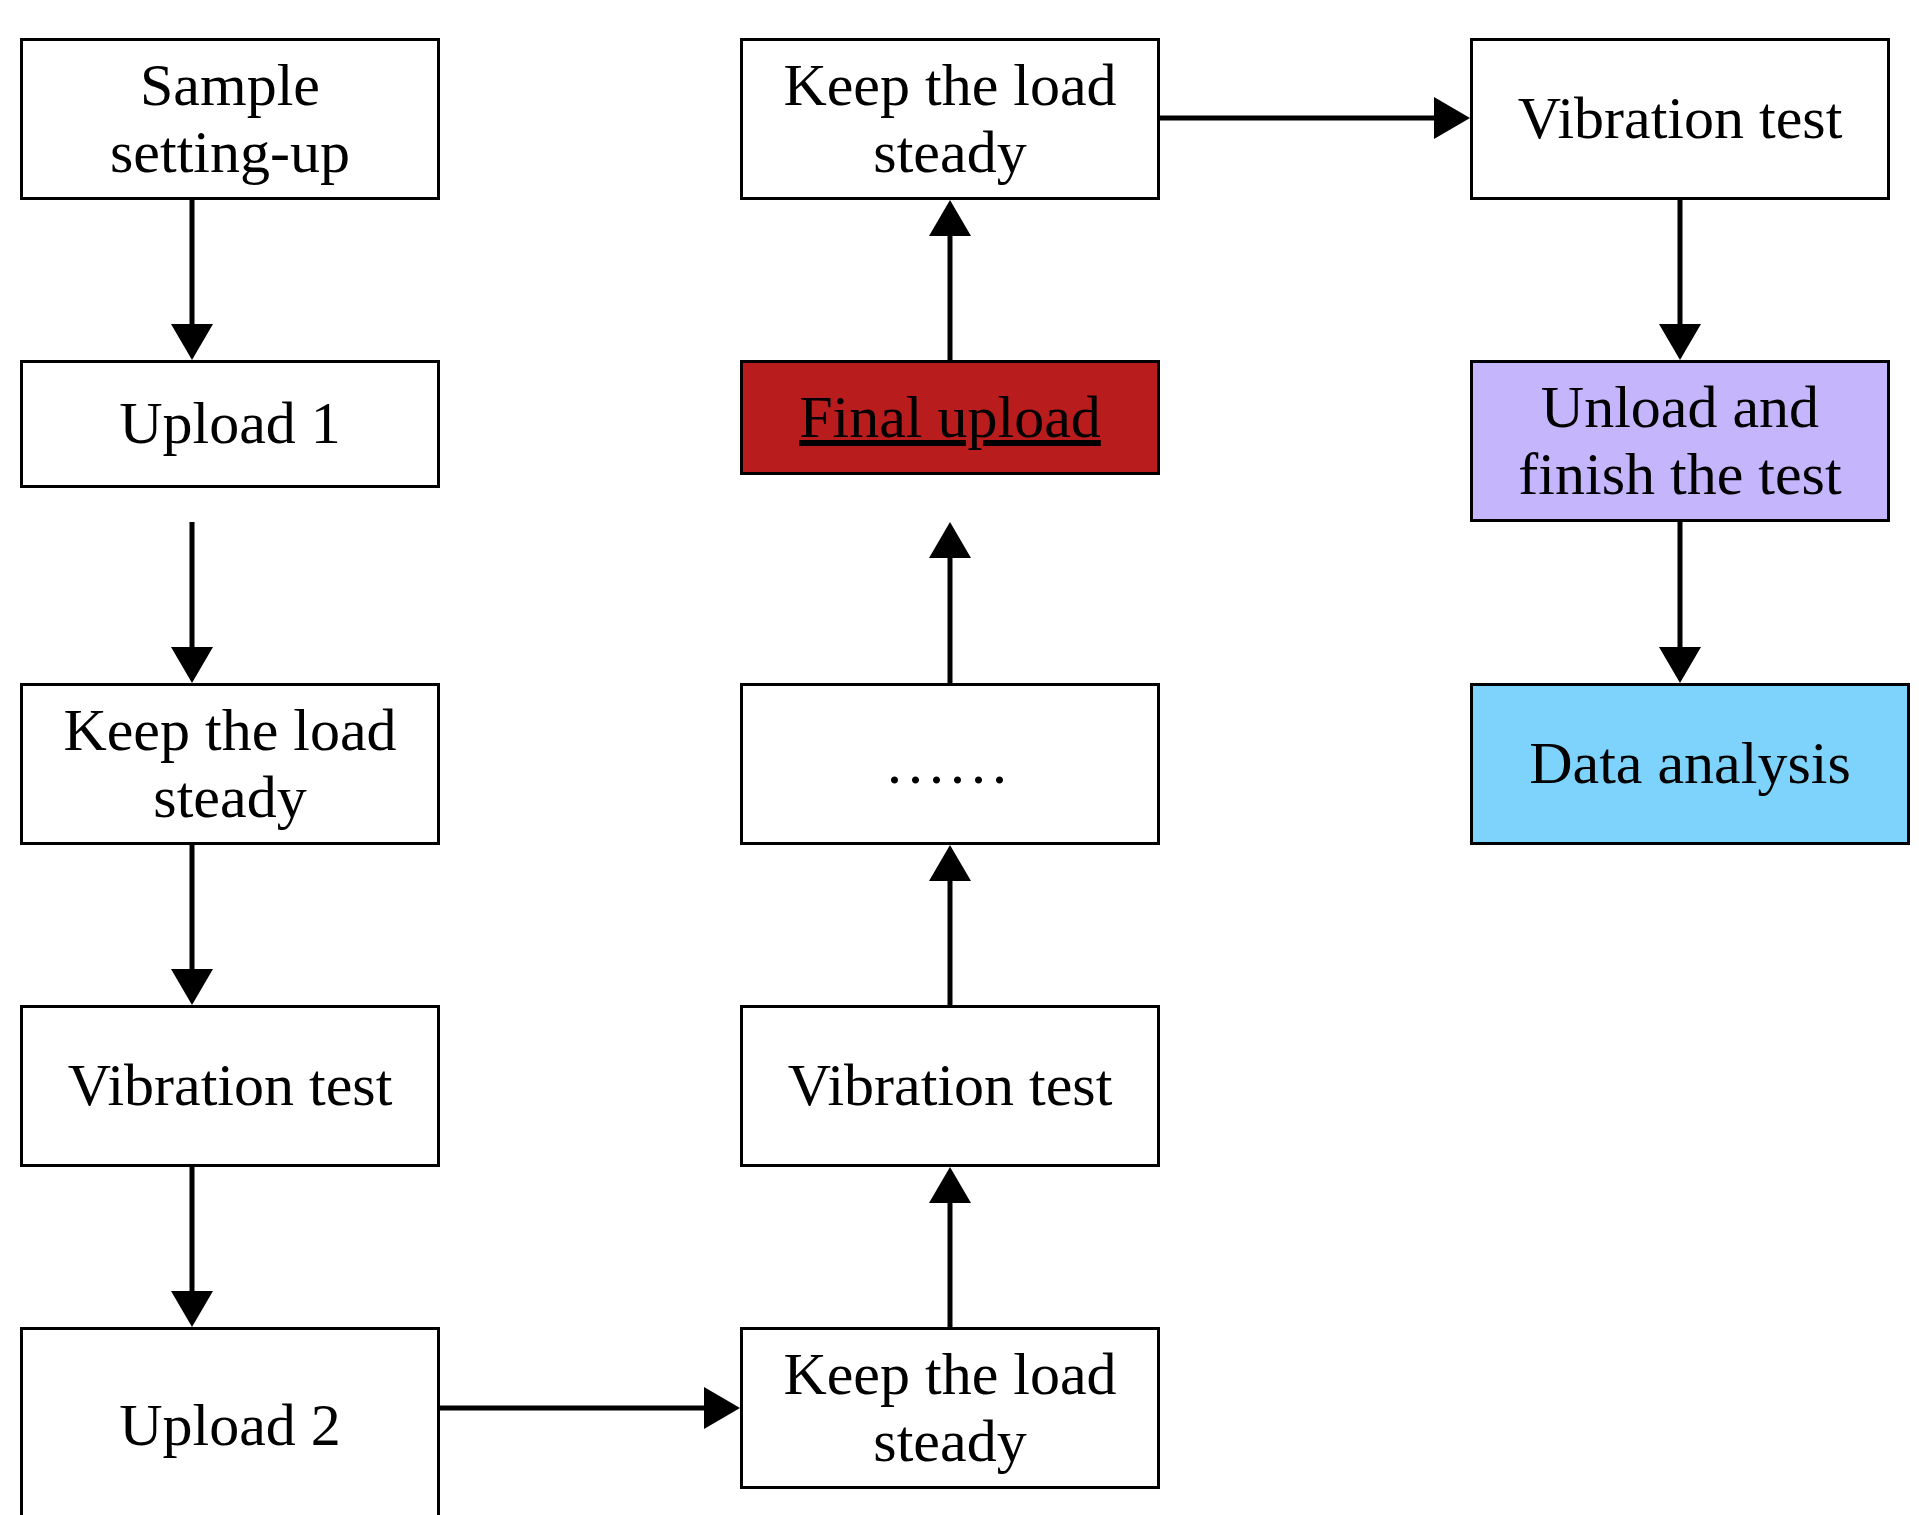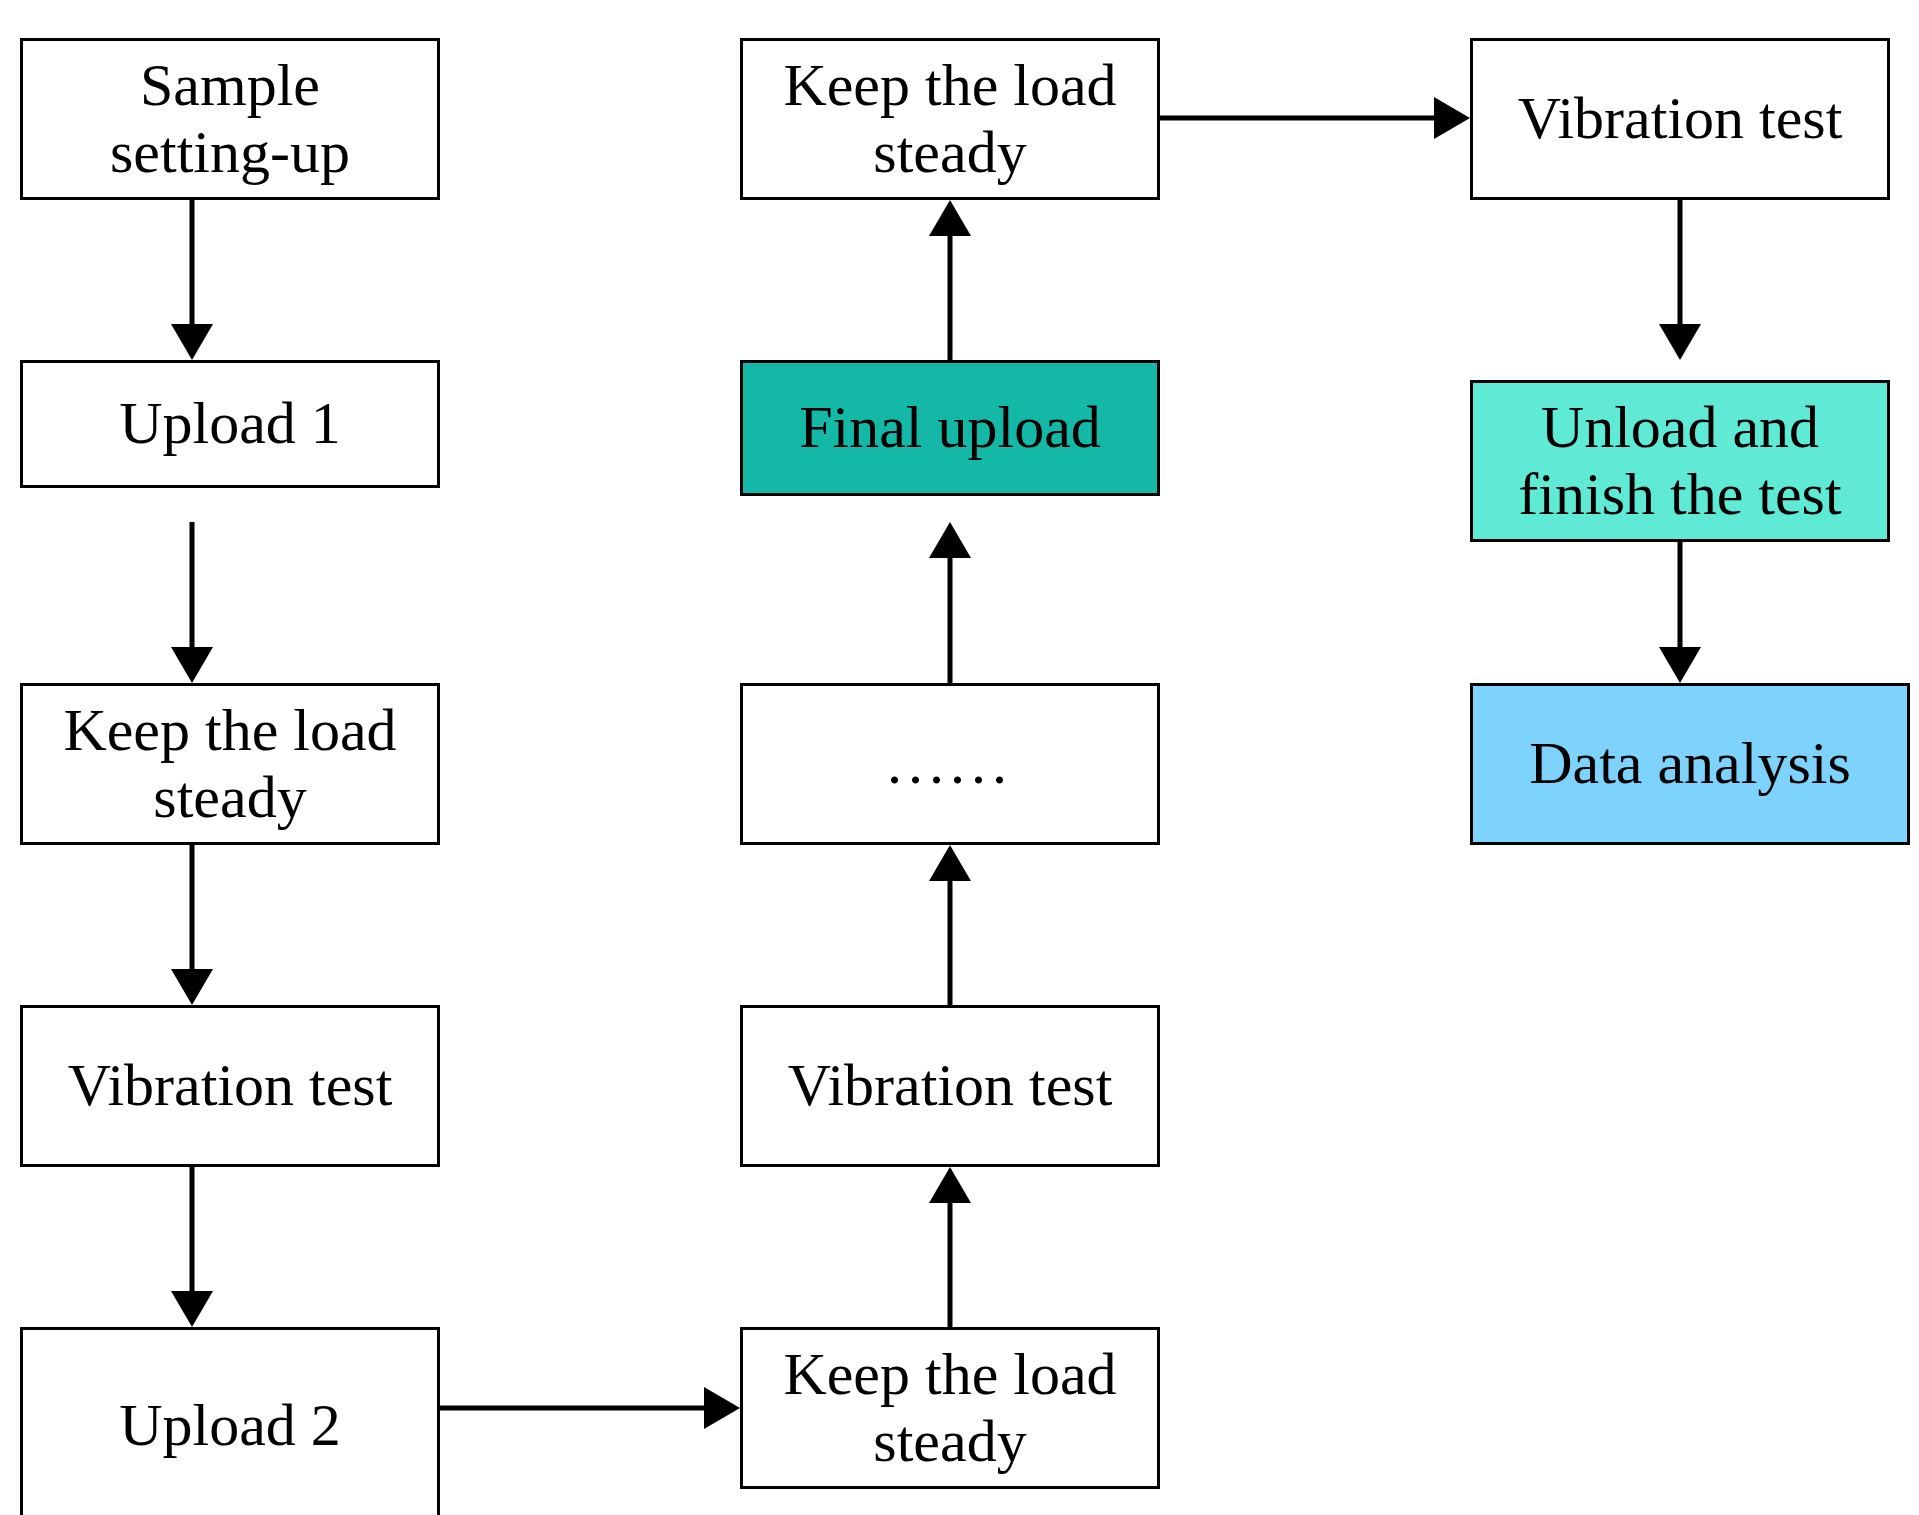--- a/index.html
+++ b/index.html
@@ -127,7 +127,7 @@
       <div class="node-box" style="left: 740px; top: 683px; width: 420px; height: 162px; border-color: rgb(0, 0, 0); background: rgb(255, 255, 255);">
         <div class="node-label ellipsis">......</div>
       </div>
-      <div class="node-box" style="left: 740px; top: 360px; width: 420px; height: 136px; border-color: rgb(0, 0, 0); background: #14b8a6;">
+      <div class="node-box" style="left: 740px; top: 360px; width: 420px; height: 115px; border-color: rgb(0, 0, 0); background: #b91c1c; text-decoration: underline;">
         <div class="node-label">Final upload</div>
       </div>
       <div class="node-box" style="left: 740px; top: 38px; width: 420px; height: 162px; border-color: rgb(0, 0, 0); background: rgb(255, 255, 255);">

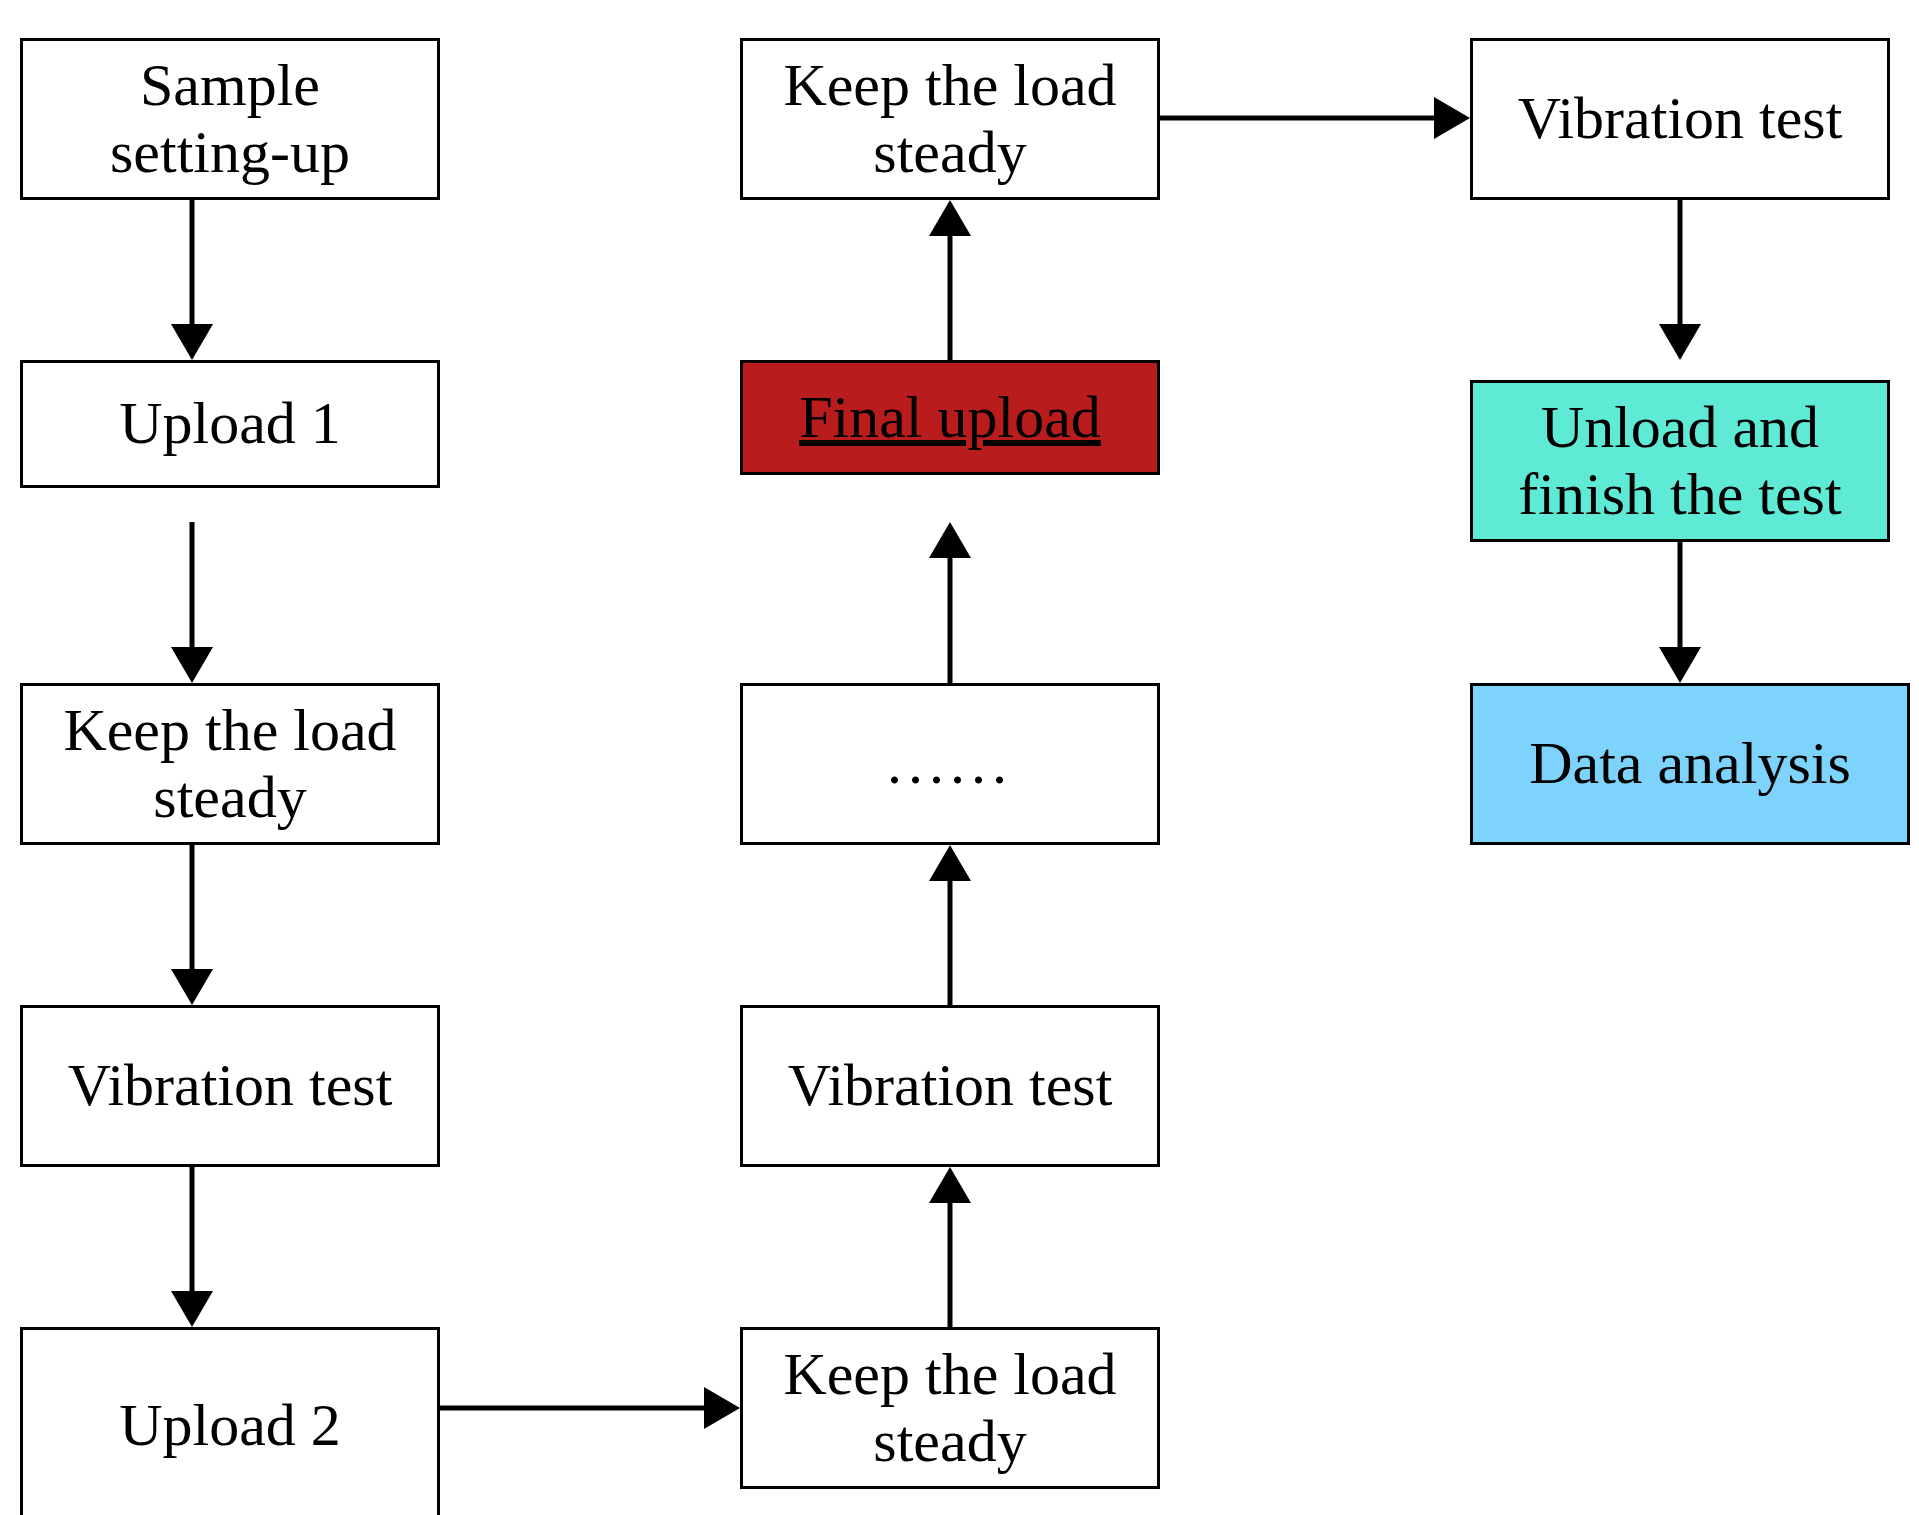--- a/index.html
+++ b/index.html
@@ -137,7 +137,7 @@
       <div class="node-box" style="left: 1470px; top: 38px; width: 420px; height: 162px; border-color: rgb(0, 0, 0); background: rgb(255, 255, 255);">
         <div class="node-label">Vibration test</div>
       </div>
-      <div class="node-box" style="left: 1470px; top: 360px; width: 420px; height: 162px; border-color: rgb(0, 0, 0); background: #5eead4; margin-top: 20px;">
+      <div class="node-box" style="left: 1470px; top: 360px; width: 420px; height: 162px; border-color: rgb(0, 0, 0); background: #c4b5fd;">
         <div class="node-label">Unload and
 finish the test</div>
       </div>

